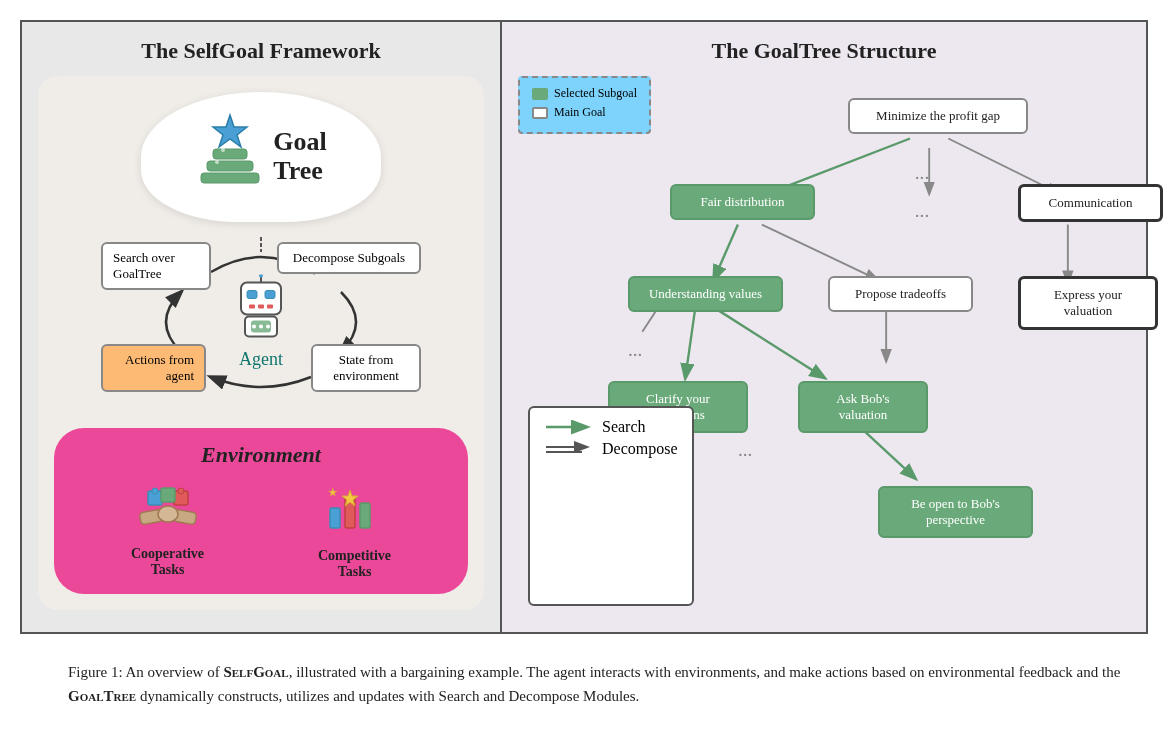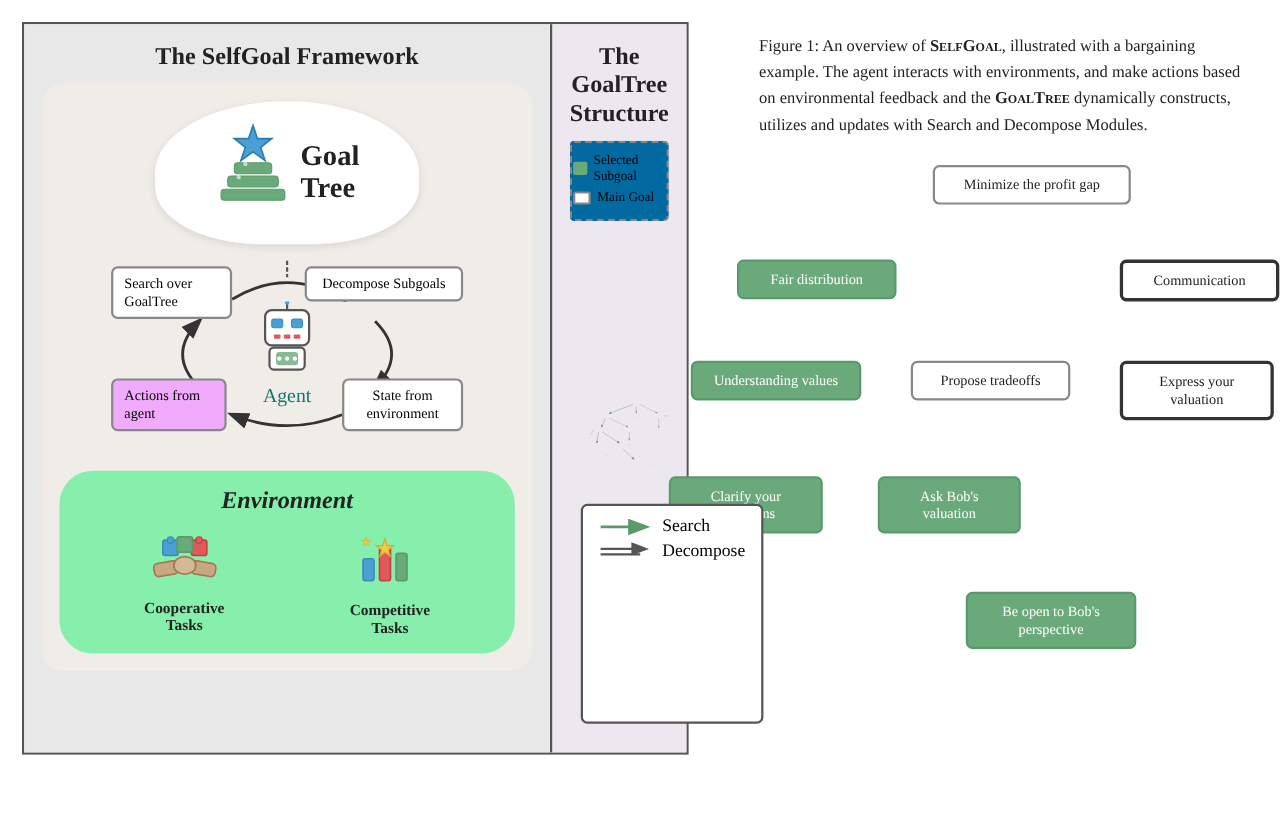--- a/index.html
+++ b/index.html
@@ -13,7 +13,7 @@
 
     .main-container {
       display: flex;
-      flex-direction: row;
+      flex-direction: column;
       gap: 16px;
     }
 

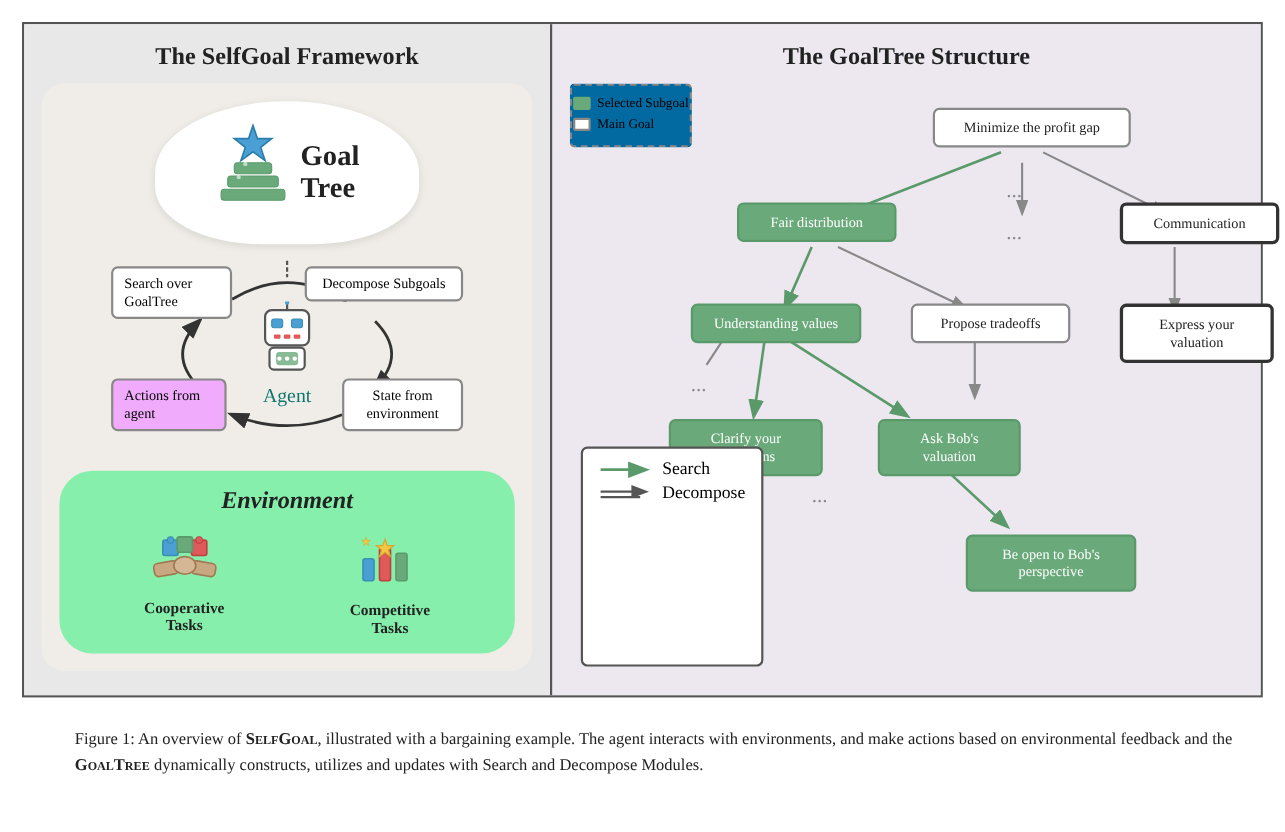--- a/index.html
+++ b/index.html
@@ -228,8 +228,8 @@
       top: 0;
       left: 0;
       border: 2px dashed #888;
-      background: #0369a1;
-      padding: 8px 1px;
+      background: #7dd3fc;
+      padding: 8px 12px;
       font-size: 12px;
       border-radius: 4px;
     }

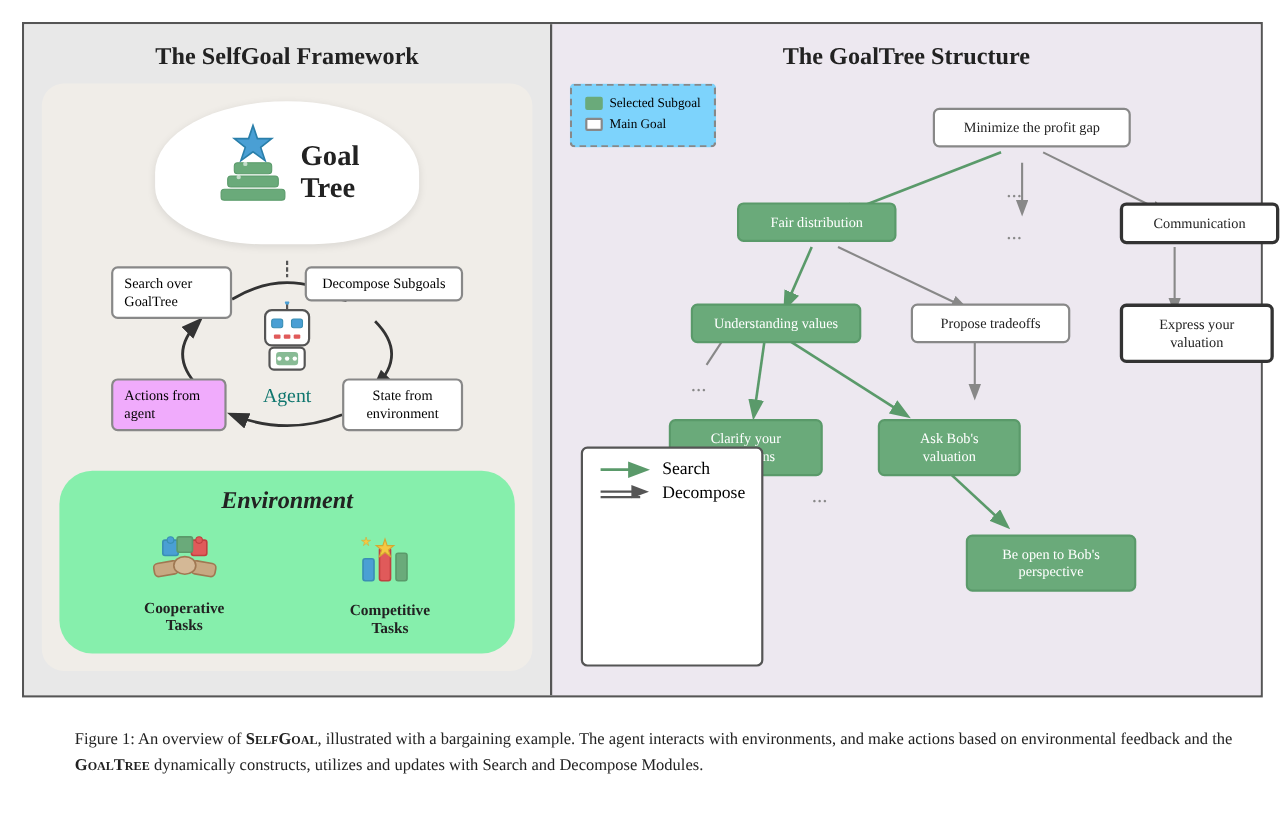--- a/index.html
+++ b/index.html
@@ -119,12 +119,12 @@
       position: absolute;
       bottom: 20px;
       left: 0px;
-      background: #f0abfc;
+      background: #fdba74;
       border: 2px solid #888;
       border-radius: 6px;
       padding: 6px 10px;
       font-size: 13px;
-      text-align: left;
+      text-align: right;
       width: 105px;
     }
 

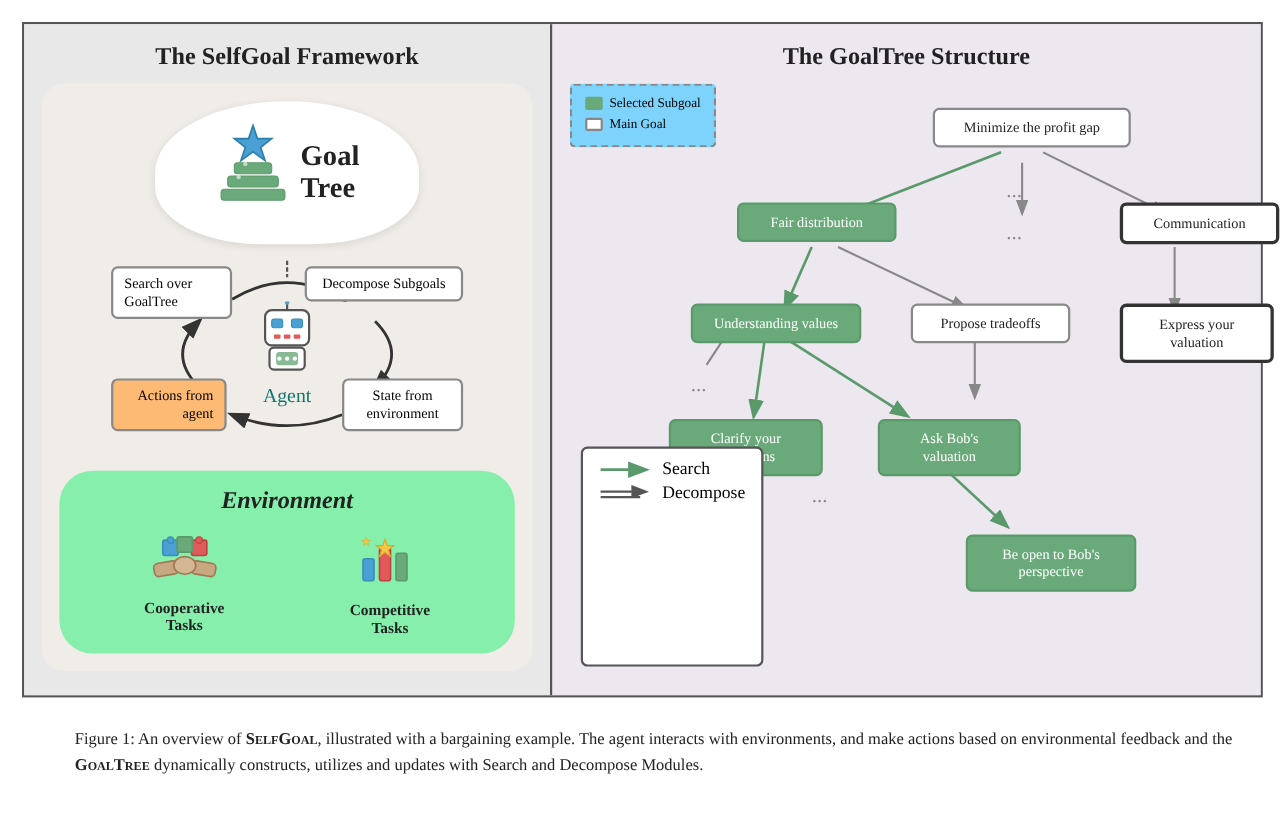--- a/index.html
+++ b/index.html
@@ -166,7 +166,7 @@
 
     
     .environment-section {
-      background: #86efac;
+      background: #ec4899;
       border-radius: 30px;
       padding: 14px 20px;
       margin-top: 16px;

